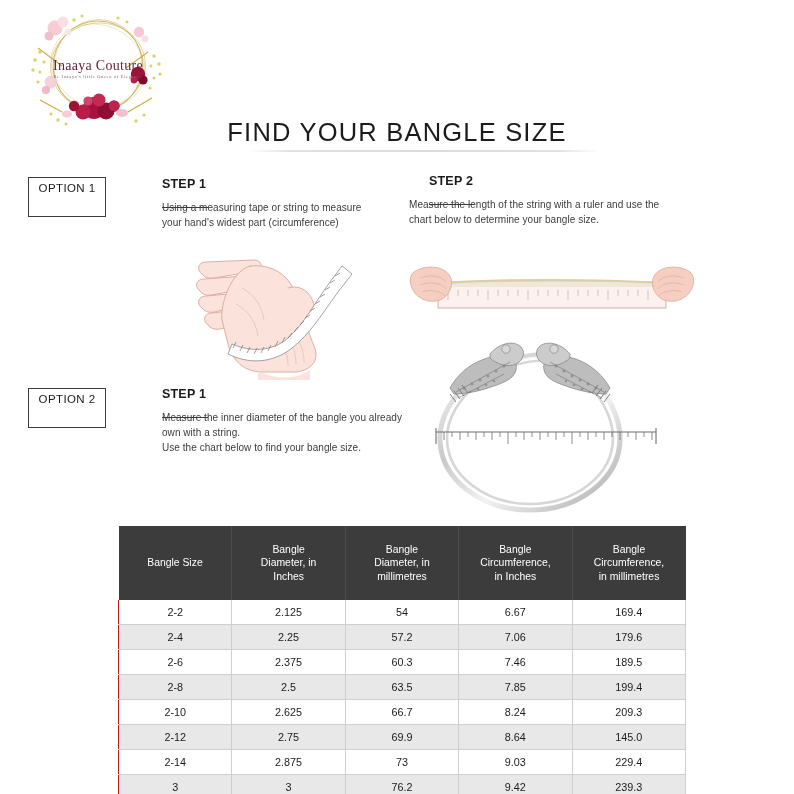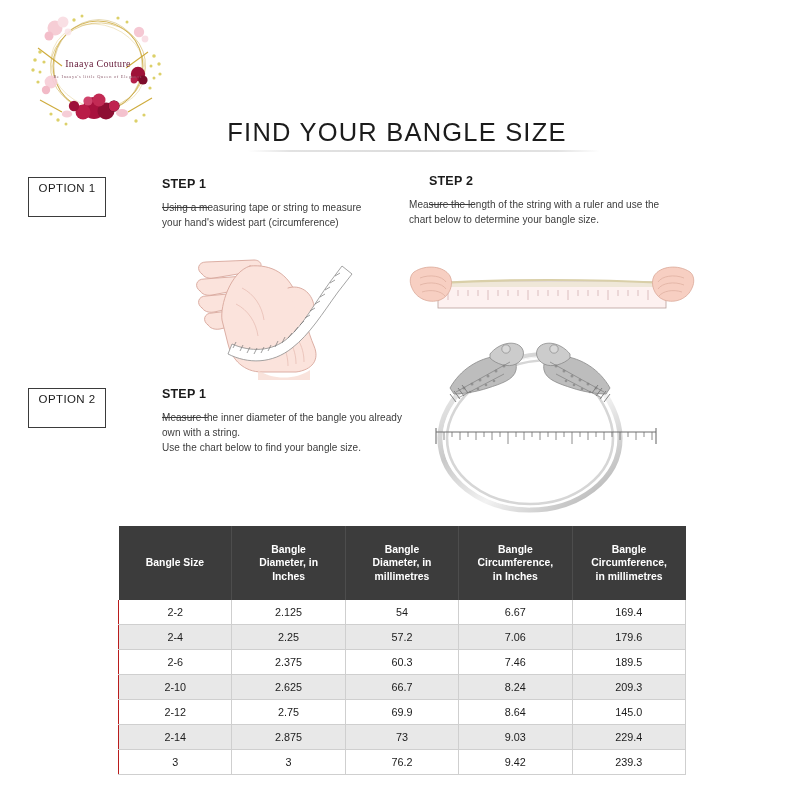--- a/index.html
+++ b/index.html
@@ -32,7 +32,7 @@
     width: 160px;
     text-align: center;
     font-family: "Liberation Serif", serif;
-    font-size: 10px;
+    font-size: 14px;
     letter-spacing: 0.3px;
     color: #6b2340;
     white-space: nowrap;

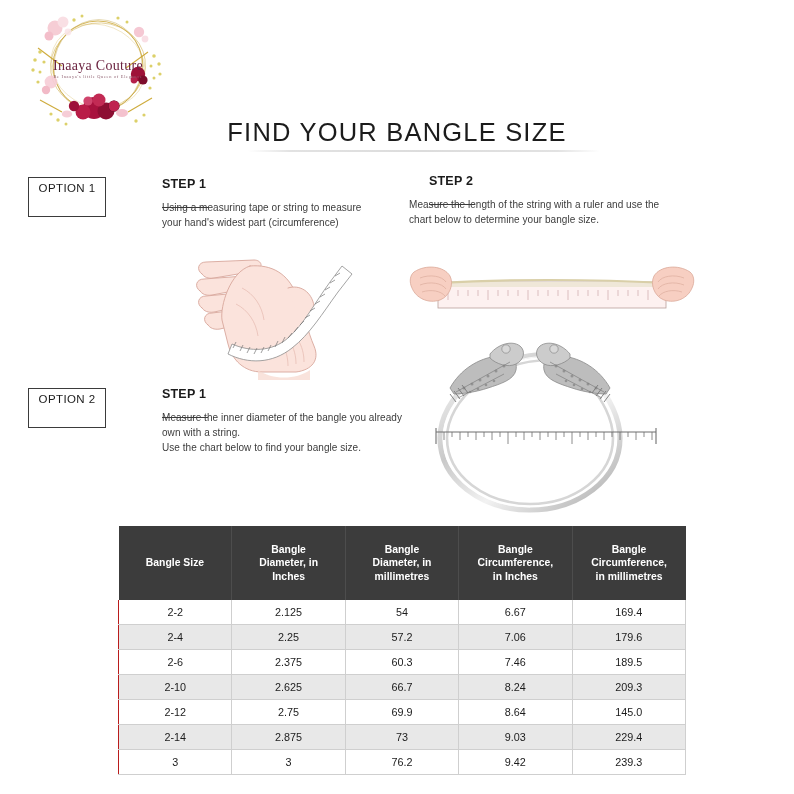--- a/index.html
+++ b/index.html
@@ -136,7 +136,7 @@
   .size-table th {
     background: #3c3c3c;
     color: #ffffff;
-    font-weight: 700;
+    font-weight: 400;
     font-size: 10.4px;
     line-height: 13.4px;
     height: 70px;

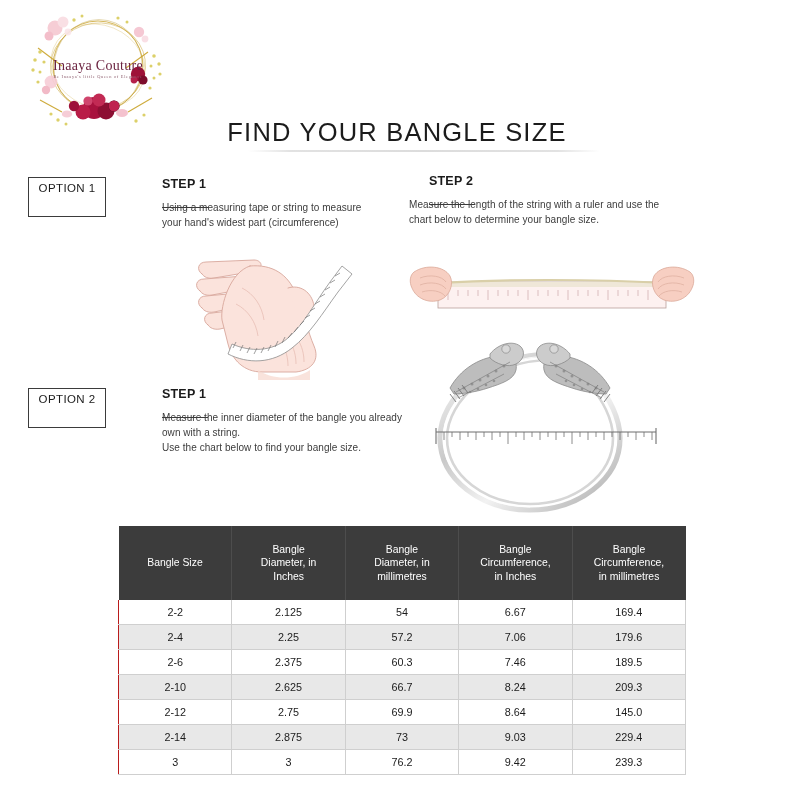--- a/index.html
+++ b/index.html
@@ -521,6 +521,13 @@
         <td>189.5</td>
       </tr>
       <tr>
+        <td>2-8</td>
+        <td>2.5</td>
+        <td>63.5</td>
+        <td>7.85</td>
+        <td>199.4</td>
+      </tr>
+      <tr>
         <td>2-10</td>
         <td>2.625</td>
         <td>66.7</td>

